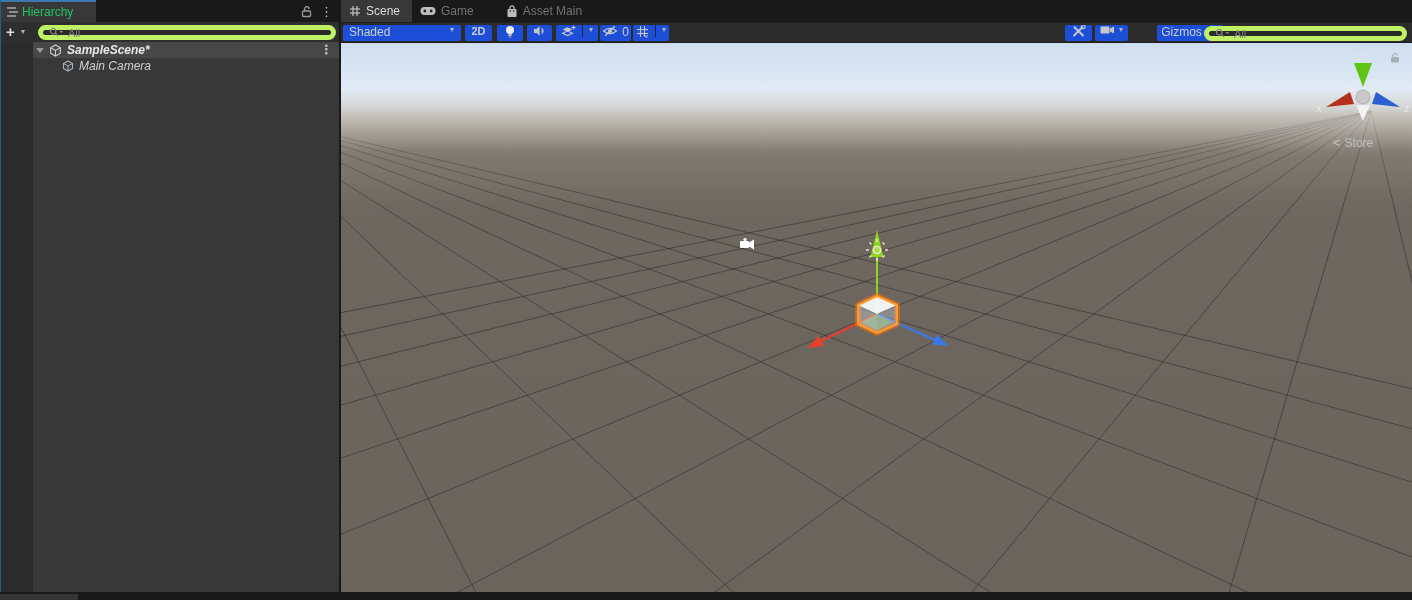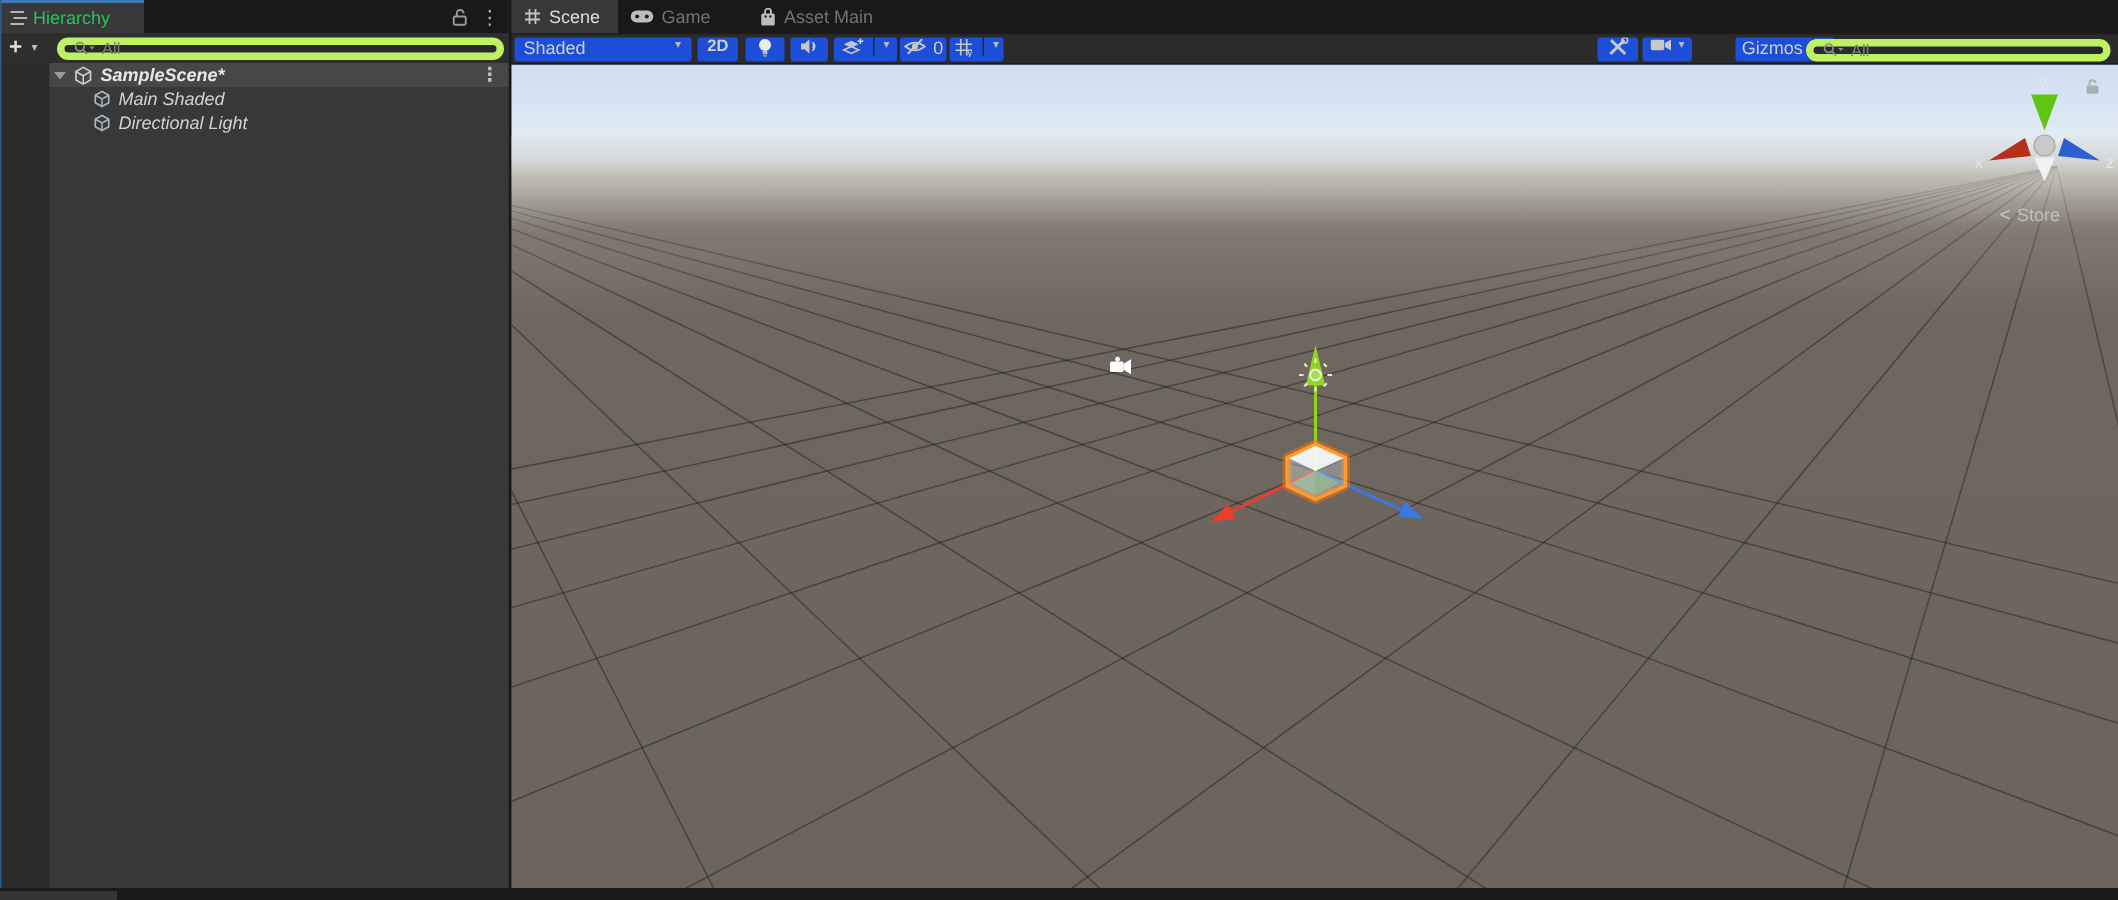--- a/index.html
+++ b/index.html
@@ -134,7 +134,7 @@
           <polygon points="6,1 10.5,3.5 10.5,8.5 6,11 1.5,8.5 1.5,3.5" fill="none" stroke="#aab6be" stroke-width="1.1"></polygon>
           <path d="M1.5,3.5 L6,6 L10.5,3.5 M6,6 L6,11" fill="none" stroke="#aab6be" stroke-width="1"></path>
         </svg>
-        <span>Main Shaded</span>
+        <span>Main Camera</span>
       </div>
       <div id="row-1" class="trow">
         <svg width="12" height="12" viewBox="0 0 12 12">

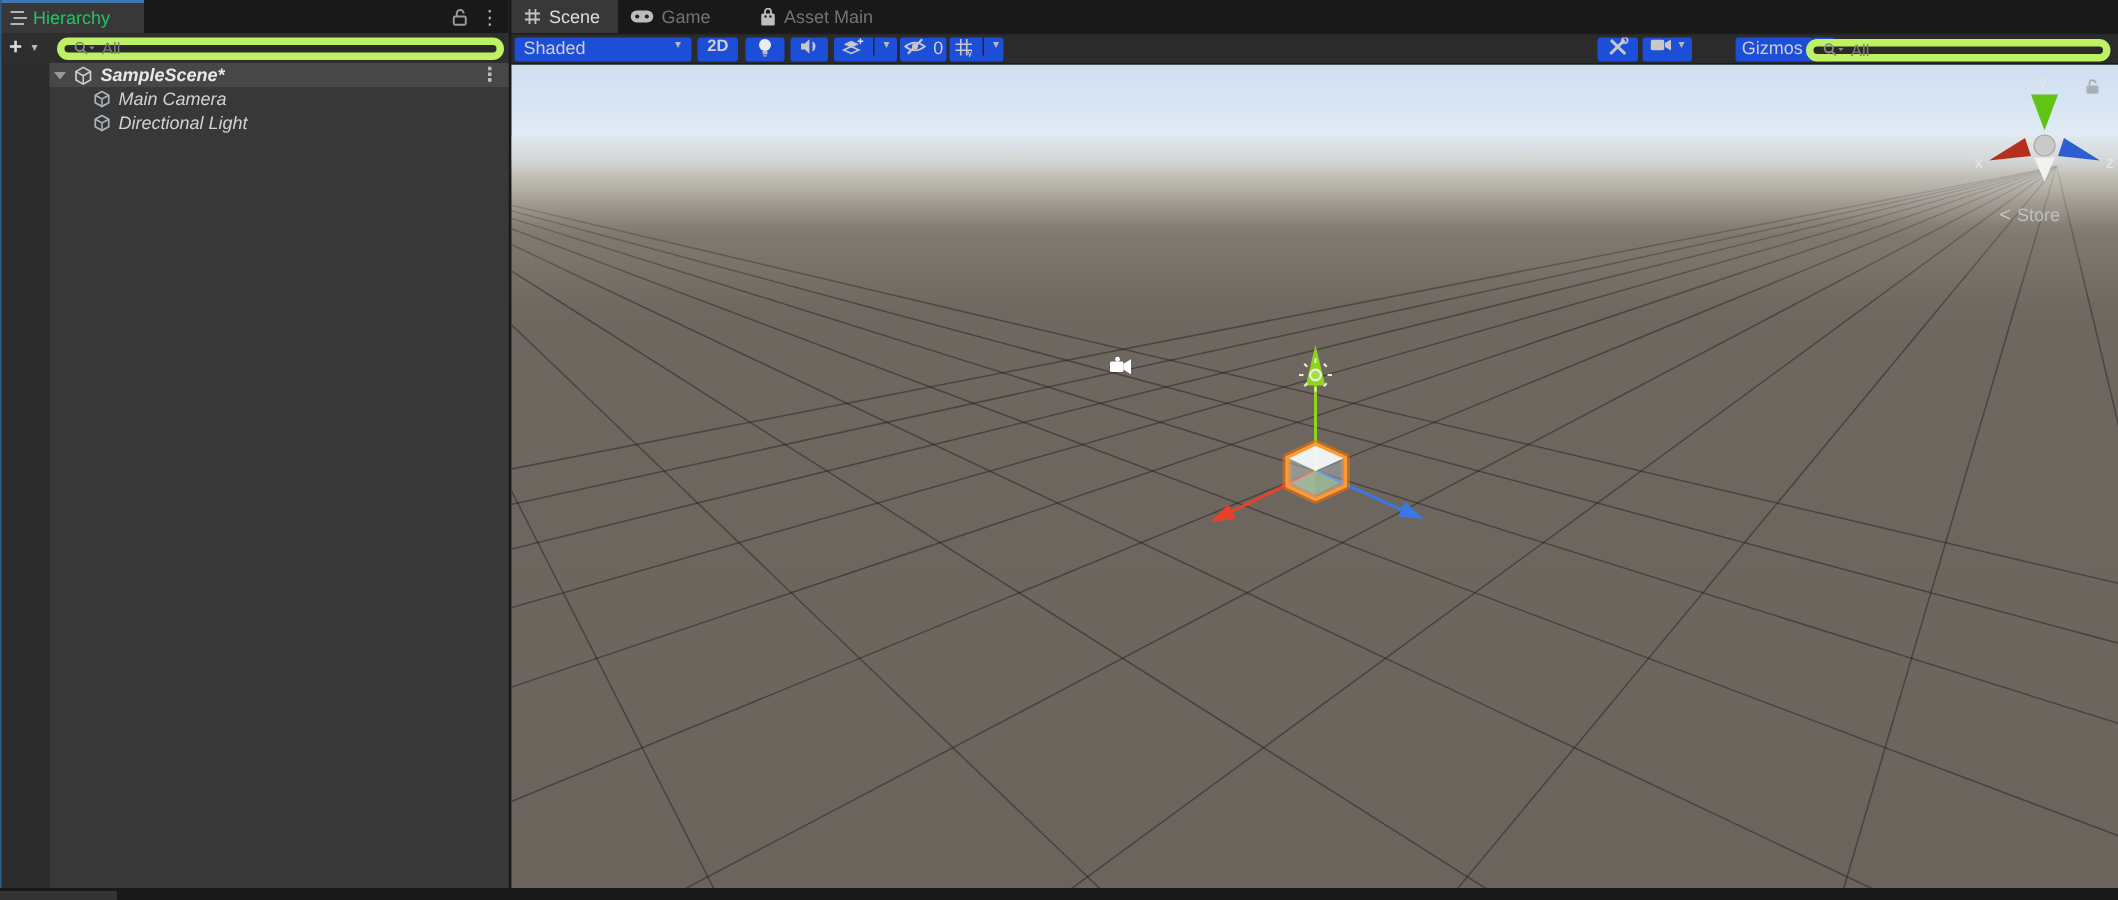--- a/index.html
+++ b/index.html
@@ -136,13 +136,6 @@
         </svg>
         <span>Main Camera</span>
       </div>
-      <div id="row-1" class="trow">
-        <svg width="12" height="12" viewBox="0 0 12 12">
-          <polygon points="6,1 10.5,3.5 10.5,8.5 6,11 1.5,8.5 1.5,3.5" fill="none" stroke="#aab6be" stroke-width="1.1"></polygon>
-          <path d="M1.5,3.5 L6,6 L10.5,3.5 M6,6 L6,11" fill="none" stroke="#aab6be" stroke-width="1"></path>
-        </svg>
-        <span>Directional Light</span>
-      </div>
     </div>
     <div id="left-blue-edge" class="abs"></div>
   </div>

